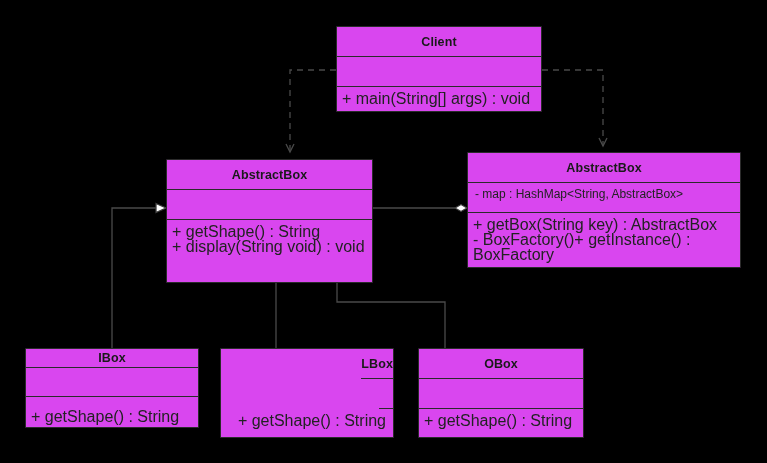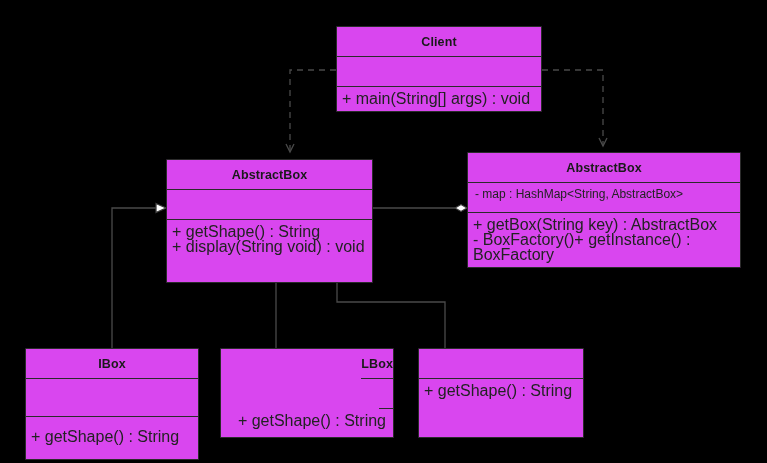--- a/index.html
+++ b/index.html
@@ -140,7 +140,7 @@
     </div>
   </div>
 
-  <div class="uml-class" style="left:25px; top:348px; width:174px; height:112px;gap:8px;">
+  <div class="uml-class" style="left:25px; top:348px; width:174px; height:80px;gap:8px;">
     <div class="cls-name" style="height:30px;">IBox</div>
     <div class="cls-attrs empty-compartment" style="height:30px;"></div>
     <div class="cls-ops">

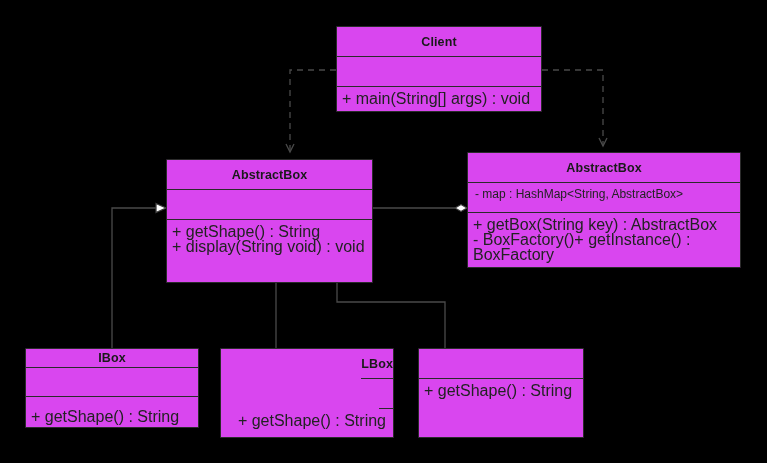--- a/index.html
+++ b/index.html
@@ -157,6 +157,7 @@
   </div>
 
   <div class="uml-class" style="left:418px; top:348px; width:166px; height:90px;">
+    <div class="cls-name" style="height:30px;">OBox</div>
     <div class="cls-attrs empty-compartment" style="height:30px;"></div>
     <div class="cls-ops">
       <div class="member">+ getShape() : String</div>

